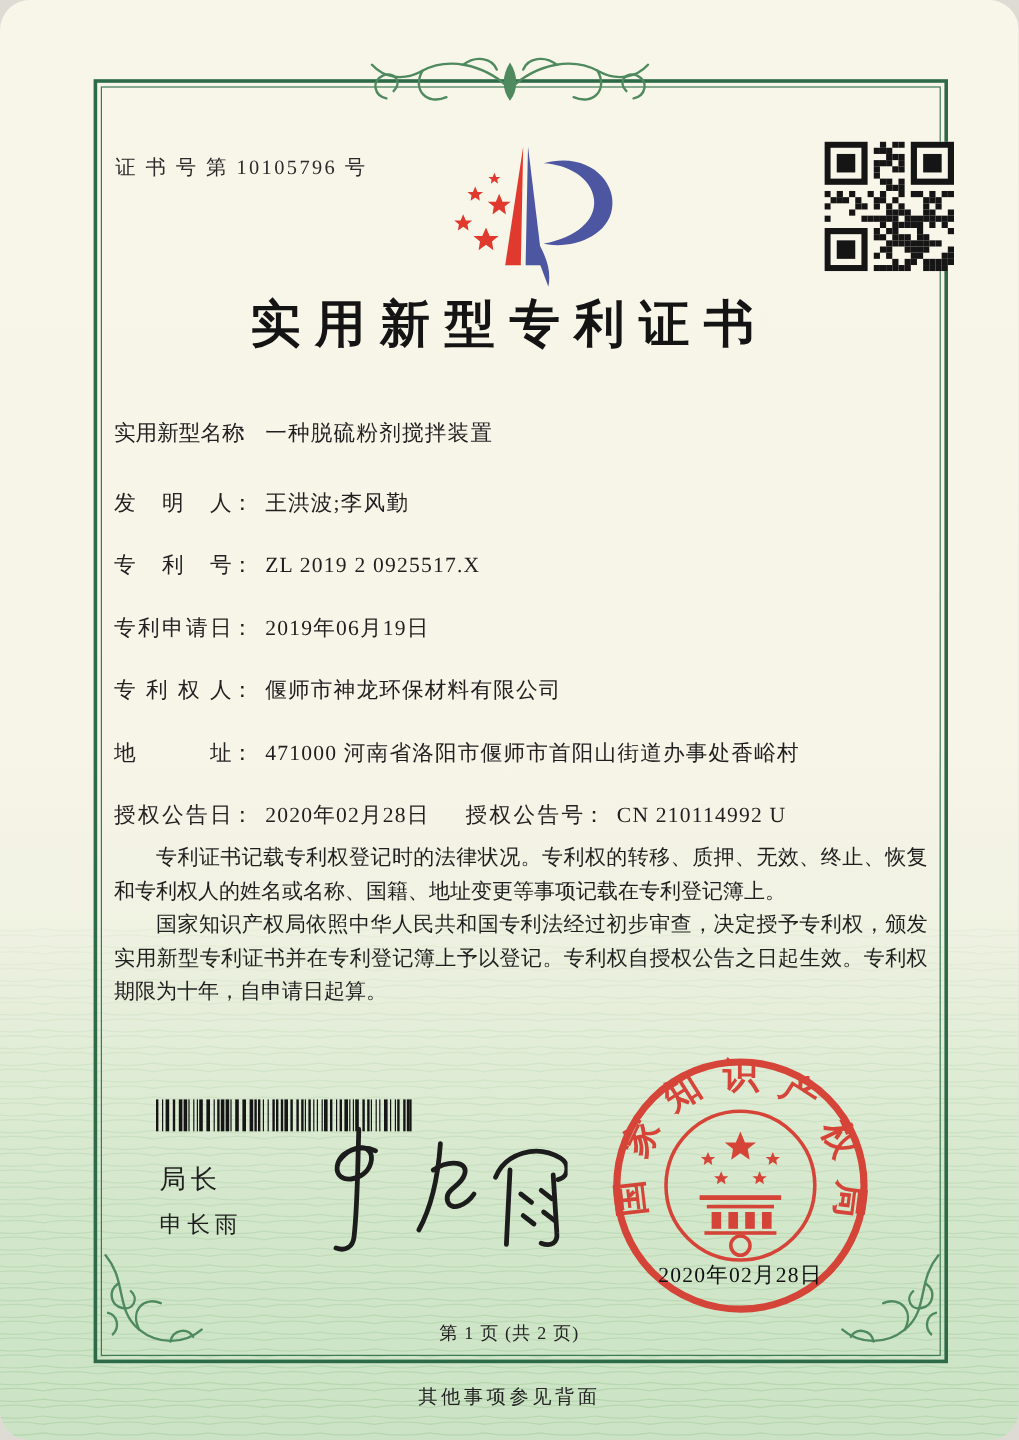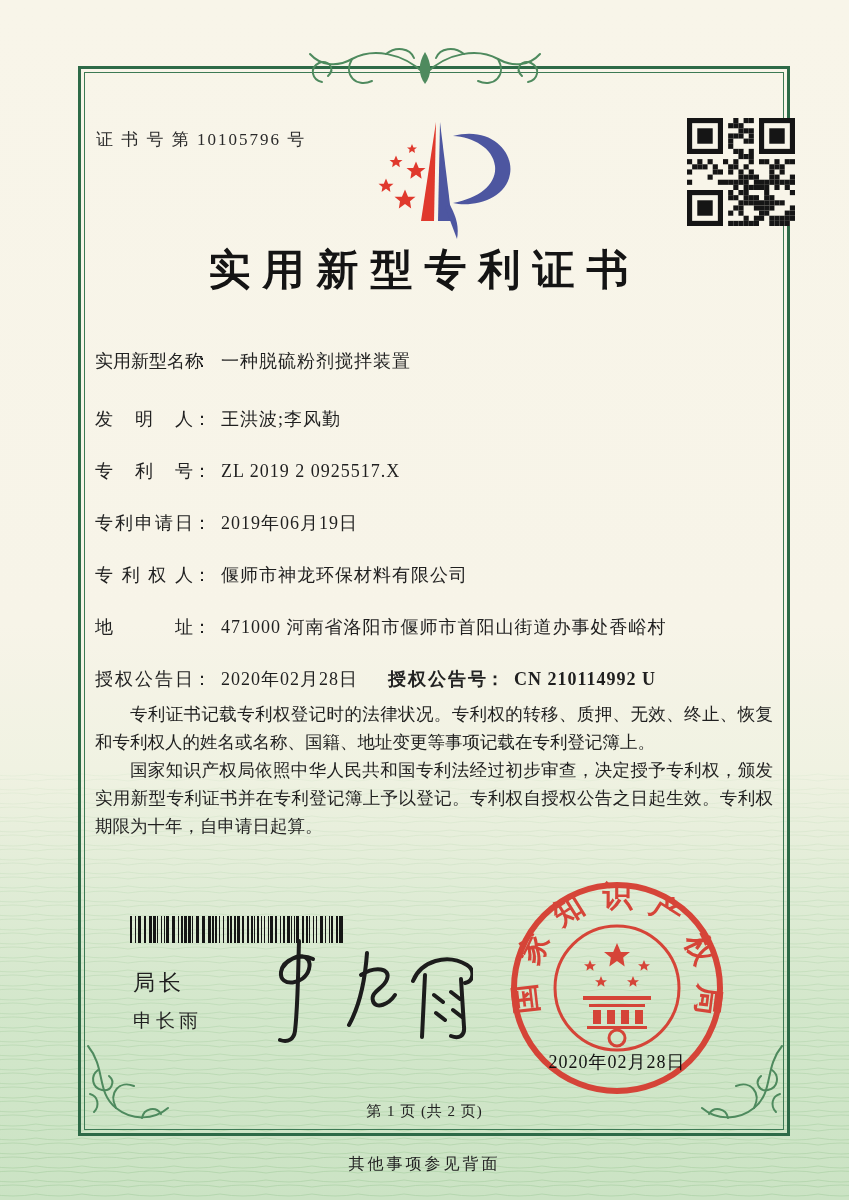--- a/index.html
+++ b/index.html
@@ -5,7 +5,7 @@
   html,body{margin:0;padding:0;}
   body{width:849px;height:1200px;background:#dddbd4;font-family:"Liberation Serif","DejaVu Serif",serif;}
   .page{position:relative;width:849px;height:1200px;overflow:hidden;color:#1f1f1f;
-    background:linear-gradient(180deg,#f8f5e9 0%,#f7f4e8 52%,#f0f2e2 64%,#e0ecd6 74%,#d3e7cb 84%,#cbe3c4 100%);}
+    background:linear-gradient(180deg,#f8f5e9 0%,#f7f4e8 52%,#f0f2e2 64%,#e0ecd6 74%,#d3e7cb 84%,#cbe3c4 100%);border-radius:25px;}
   .abs{position:absolute;}
   
   .frame{left:78px;top:66px;width:706px;height:1064px;border:3px solid #2d6a47;}

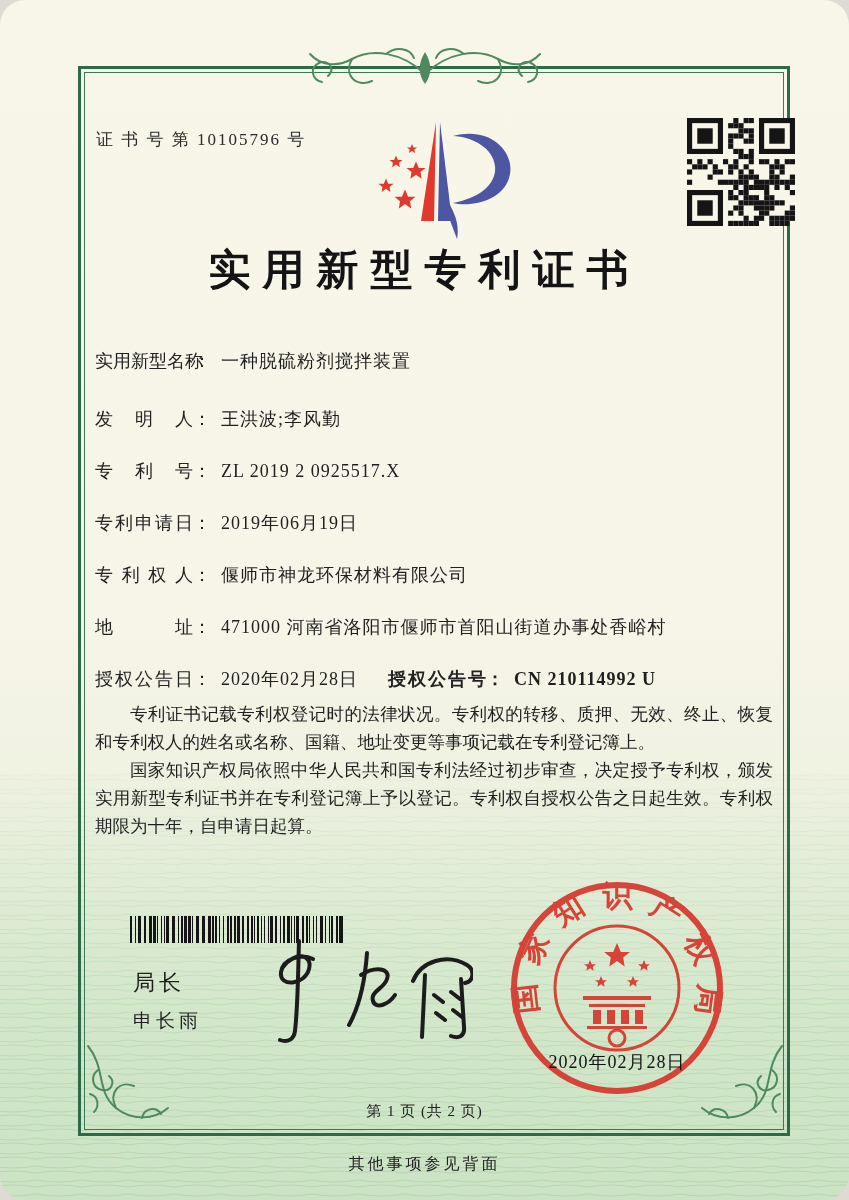--- a/index.html
+++ b/index.html
@@ -18,7 +18,7 @@
   .flabel{display:inline-block;width:98px;text-align:justify;text-align-last:justify;color:#222;}
   .fcolon{display:inline-block;margin:0 2px 0 0;}
   .fvalue{margin-left:8px;letter-spacing:1px;margin-top:15px;}
-  .fpair2{position:absolute;left:293px;top:0;white-space:nowrap;font-weight:bold;}
+  .fpair2{position:absolute;left:293px;top:0;white-space:nowrap;}
   .body-text{left:95px;top:700px;width:678px;font-size:17.5px;line-height:28px;text-align:justify;}
   .body-text p{margin:0;text-indent:2em;}
   .director-title{left:133px;top:968px;font-size:22px;letter-spacing:4px;}

